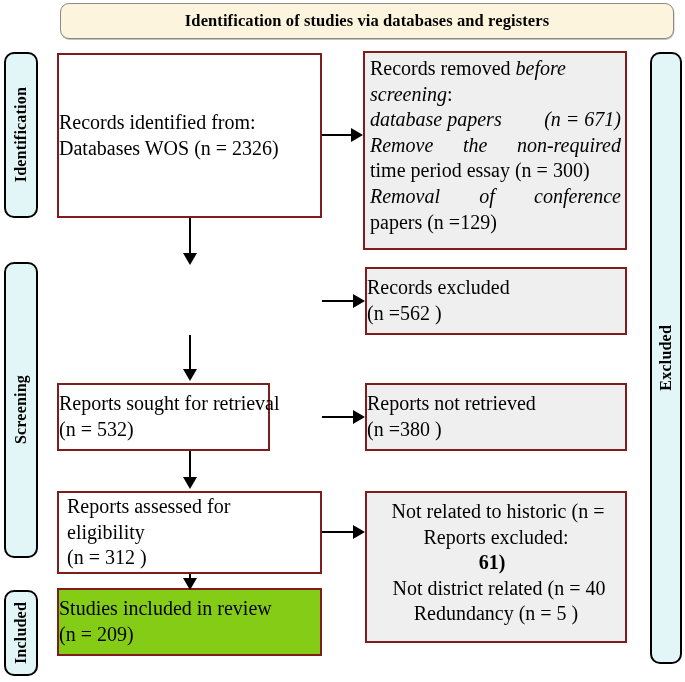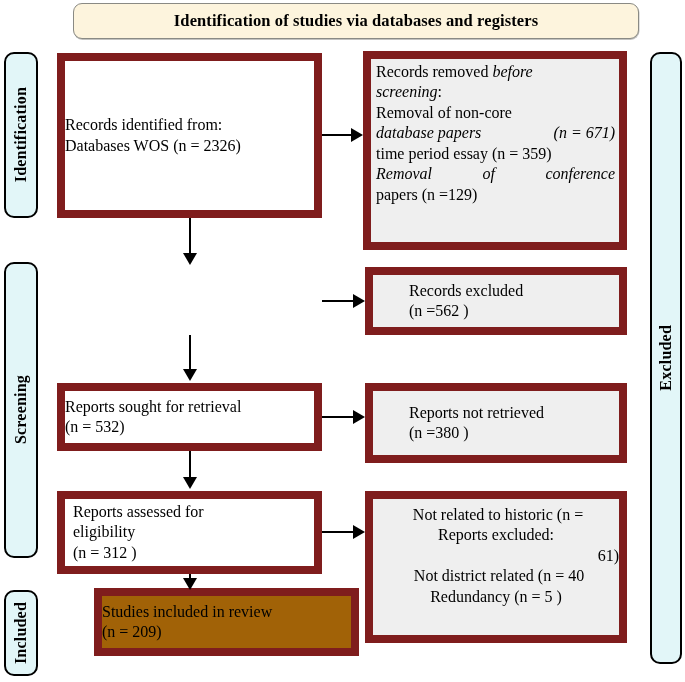--- a/index.html
+++ b/index.html
@@ -24,7 +24,7 @@
   .header-banner {
     position: absolute;
     left: 60px; top: 3px;
-    width: 566px; height: 36px;
+    width: 614px; height: 36px;
     background: #fdf4dd;
     border: 1.5px solid #8a8a84;
     border-radius: 9px;
@@ -35,7 +35,6 @@
     font-size: 16.5px;
     letter-spacing: 0.1px;
     box-shadow: 0.5px 1px 0 rgba(120,120,115,0.45);
-    margin-left: 13px;
   }
 
   

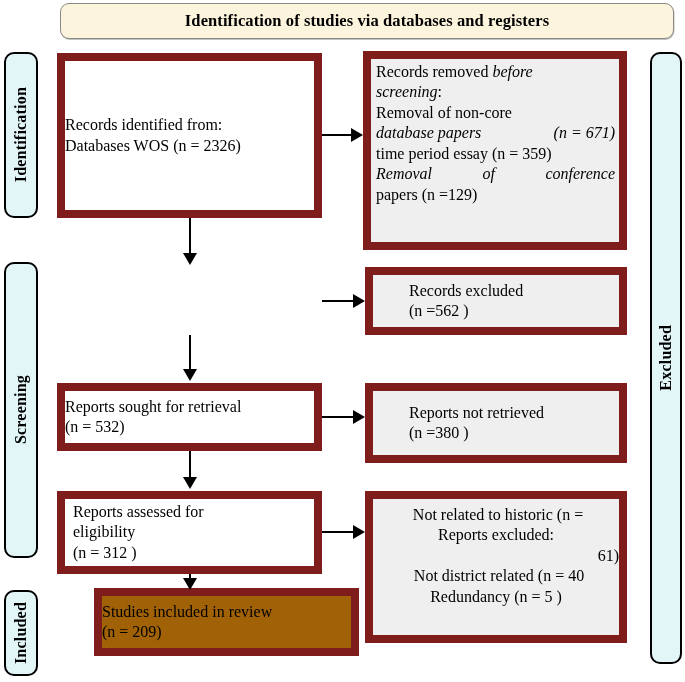--- a/index.html
+++ b/index.html
@@ -63,9 +63,9 @@
   
   .fbox {
     position: absolute;
-    border: 8px solid #7f1d1d;
+    border: 2px solid #7f1d1d;
     background: #ffffff;
-    font-size: 16px;
+    font-size: 20px;
     line-height: 1.28;
   }
   .fbox.center {

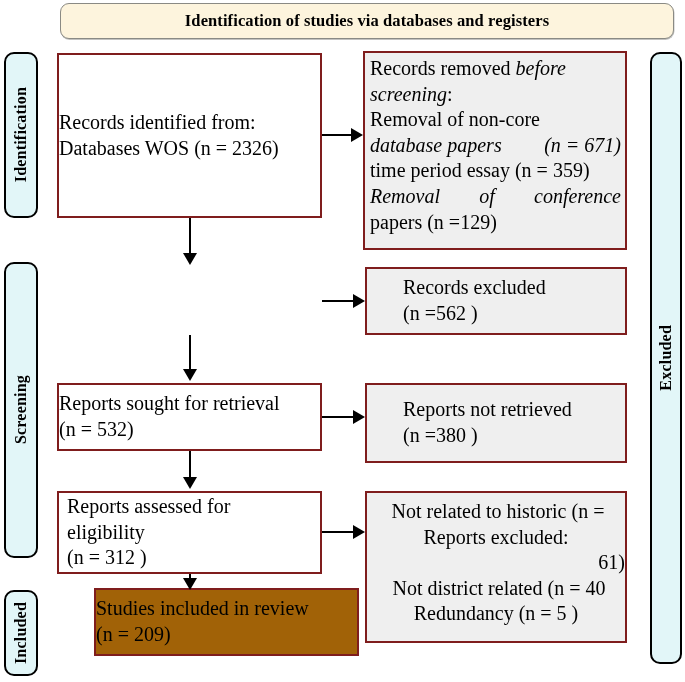--- a/index.html
+++ b/index.html
@@ -172,7 +172,6 @@
   <div class="fbox shaded left-align" id="box-removed">
     <span class="line"><span>Records removed </span><span class="italic">before</span></span>
     <span class="line"><span class="italic">screening</span><span>:</span></span>
-    <span class="line">Removal of non-core</span>
     <span class="justify-line"><span>database papers</span><span>(n = 671)</span></span>
     <span class="line">time period essay (n = 359)</span>
     <span class="justify-line"><span>Removal</span><span>of</span><span>conference</span></span>

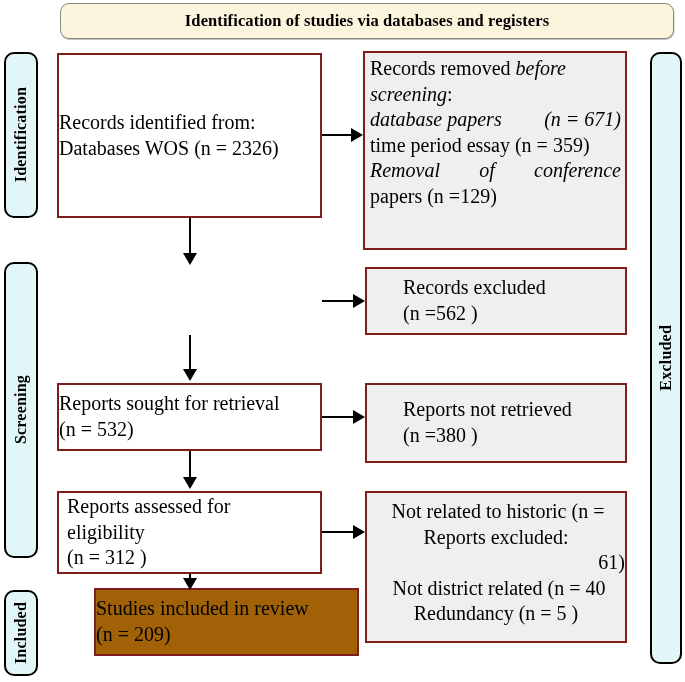--- a/index.html
+++ b/index.html
@@ -173,6 +173,7 @@
     <span class="line"><span>Records removed </span><span class="italic">before</span></span>
     <span class="line"><span class="italic">screening</span><span>:</span></span>
     <span class="justify-line"><span>database papers</span><span>(n = 671)</span></span>
+    <span class="justify-line"><span>Remove</span><span>the</span><span>non-required</span></span>
     <span class="line">time period essay (n = 359)</span>
     <span class="justify-line"><span>Removal</span><span>of</span><span>conference</span></span>
     <span class="line">papers (n =129)</span>

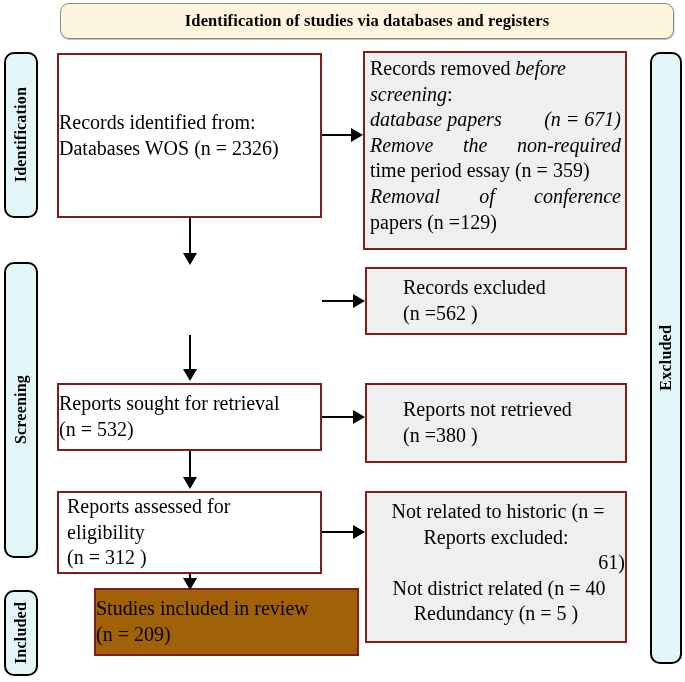--- a/index.html
+++ b/index.html
@@ -174,7 +174,7 @@
     <span class="line"><span class="italic">screening</span><span>:</span></span>
     <span class="justify-line"><span>database papers</span><span>(n = 671)</span></span>
     <span class="justify-line"><span>Remove</span><span>the</span><span>non-required</span></span>
-    <span class="line">time period essay (n = 359)</span>
+    <span class="line">time period essay (n = 300)</span>
     <span class="justify-line"><span>Removal</span><span>of</span><span>conference</span></span>
     <span class="line">papers (n =129)</span>
   </div>

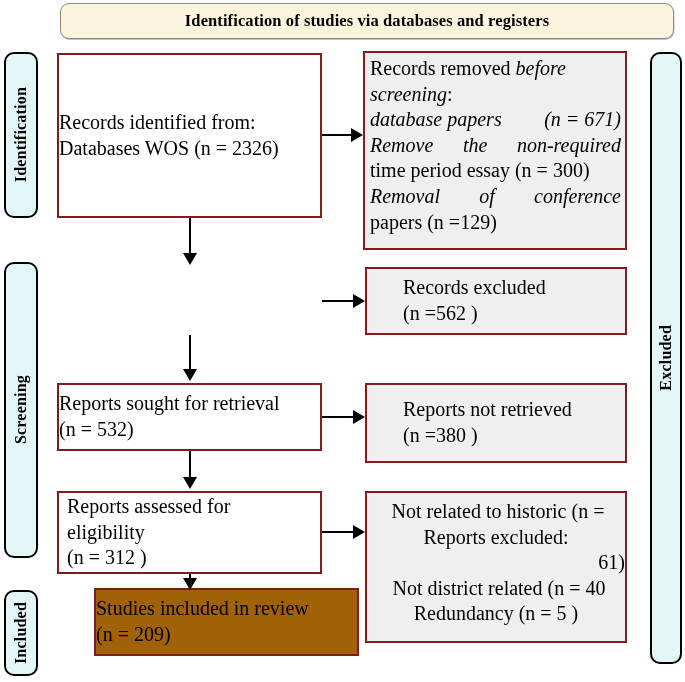--- a/index.html
+++ b/index.html
@@ -75,7 +75,7 @@
     justify-content: center;
     text-align: center;
   }
-  .fbox.shaded { background: #efefef; padding-left: 36px; }
+  .fbox.shaded { background: #efefef; }
   .fbox.included-fill { background: #a16207; margin-left: 37px; }
   .fbox.left-align {
     padding: 3px 4px 2px 5px;

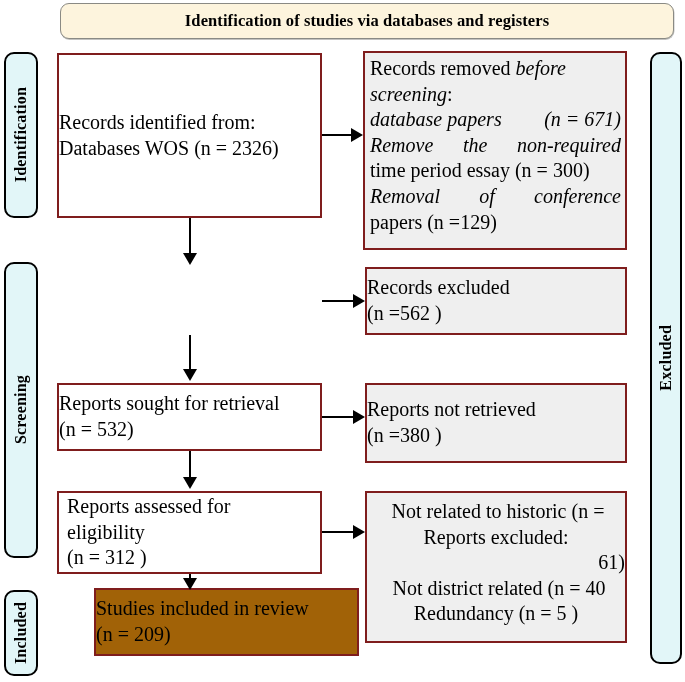--- a/index.html
+++ b/index.html
@@ -95,7 +95,7 @@
   #box-removed         { left: 363px; top: 51px;  width: 264px; height: 199px; }
   #box-screened        { left: 57px;  top: 267px; width: 265px; height: 68px;  }
   #box-records-excl    { left: 365px; top: 267px; width: 262px; height: 68px;  }
-  #box-sought          { left: 57px;  top: 383px; width: 265px; height: 68px;  }
+  #box-sought          { left: 57px;  top: 383px; width: 213px; height: 68px;  }
   #box-not-retrieved   { left: 365px; top: 383px; width: 262px; height: 80px;  }
   #box-assessed        { left: 57px;  top: 491px; width: 265px; height: 83px; padding-left: 8px;  }
   #box-reports-excl    { left: 365px; top: 491px; width: 262px; height: 152px; }

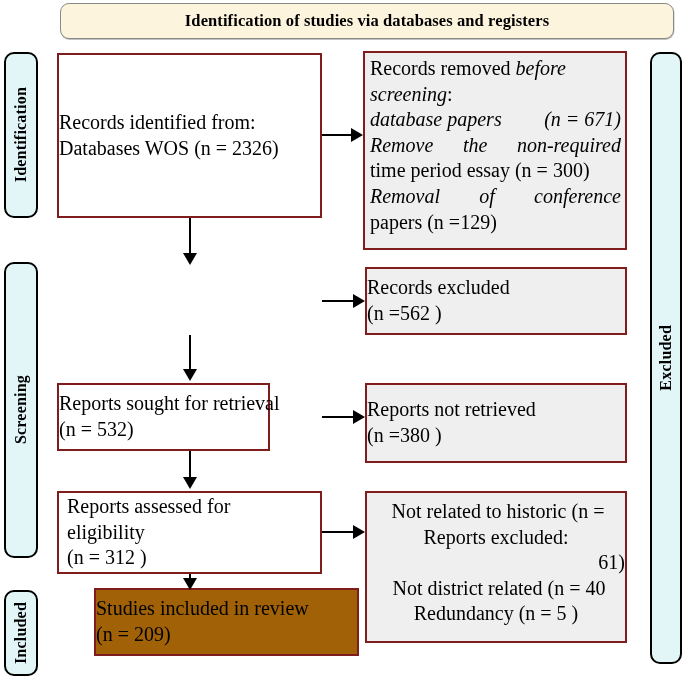--- a/index.html
+++ b/index.html
@@ -96,7 +96,7 @@
   #box-screened        { left: 57px;  top: 267px; width: 265px; height: 68px;  }
   #box-records-excl    { left: 365px; top: 267px; width: 262px; height: 68px;  }
   #box-sought          { left: 57px;  top: 383px; width: 213px; height: 68px;  }
-  #box-not-retrieved   { left: 365px; top: 383px; width: 262px; height: 80px;  }
+  #box-not-retrieved   { left: 365px; top: 383px; width: 262px; height: 68px;  }
   #box-assessed        { left: 57px;  top: 491px; width: 265px; height: 83px; padding-left: 8px;  }
   #box-reports-excl    { left: 365px; top: 491px; width: 262px; height: 152px; }
   #box-included        { left: 57px;  top: 588px; width: 265px; height: 68px;  }

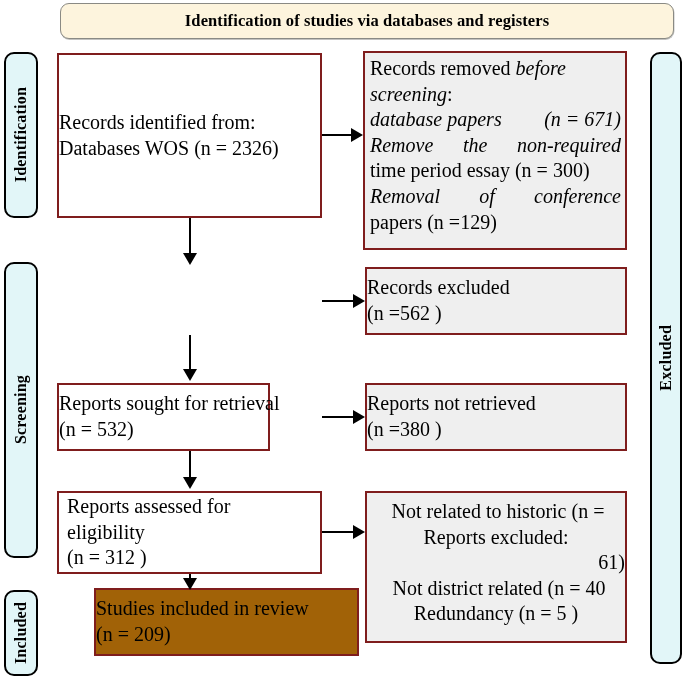--- a/index.html
+++ b/index.html
@@ -112,7 +112,7 @@
     white-space: nowrap;
   }
   #box-reports-excl .ov.l2 { margin-left: 4px; }
-  #box-reports-excl .ov.l3 { text-align: right; margin-left: -8px; }
+  #box-reports-excl .ov.l3 { text-align: center; margin-left: -8px; font-weight: bold; }
   #box-reports-excl .ov.l4 { margin-left: 6px; }
 
   

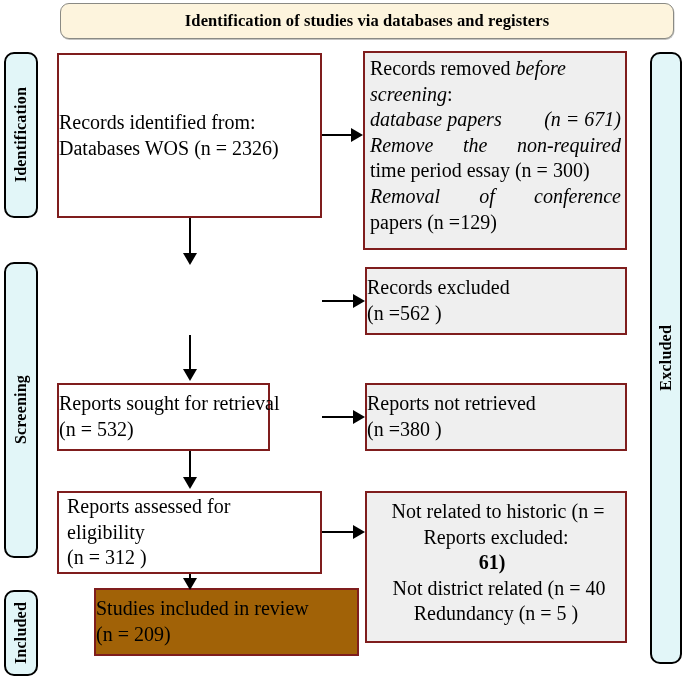--- a/index.html
+++ b/index.html
@@ -76,7 +76,7 @@
     text-align: center;
   }
   .fbox.shaded { background: #efefef; }
-  .fbox.included-fill { background: #a16207; margin-left: 37px; }
+  .fbox.included-fill { background: #84cc16; }
   .fbox.left-align {
     padding: 3px 4px 2px 5px;
     text-align: left;

